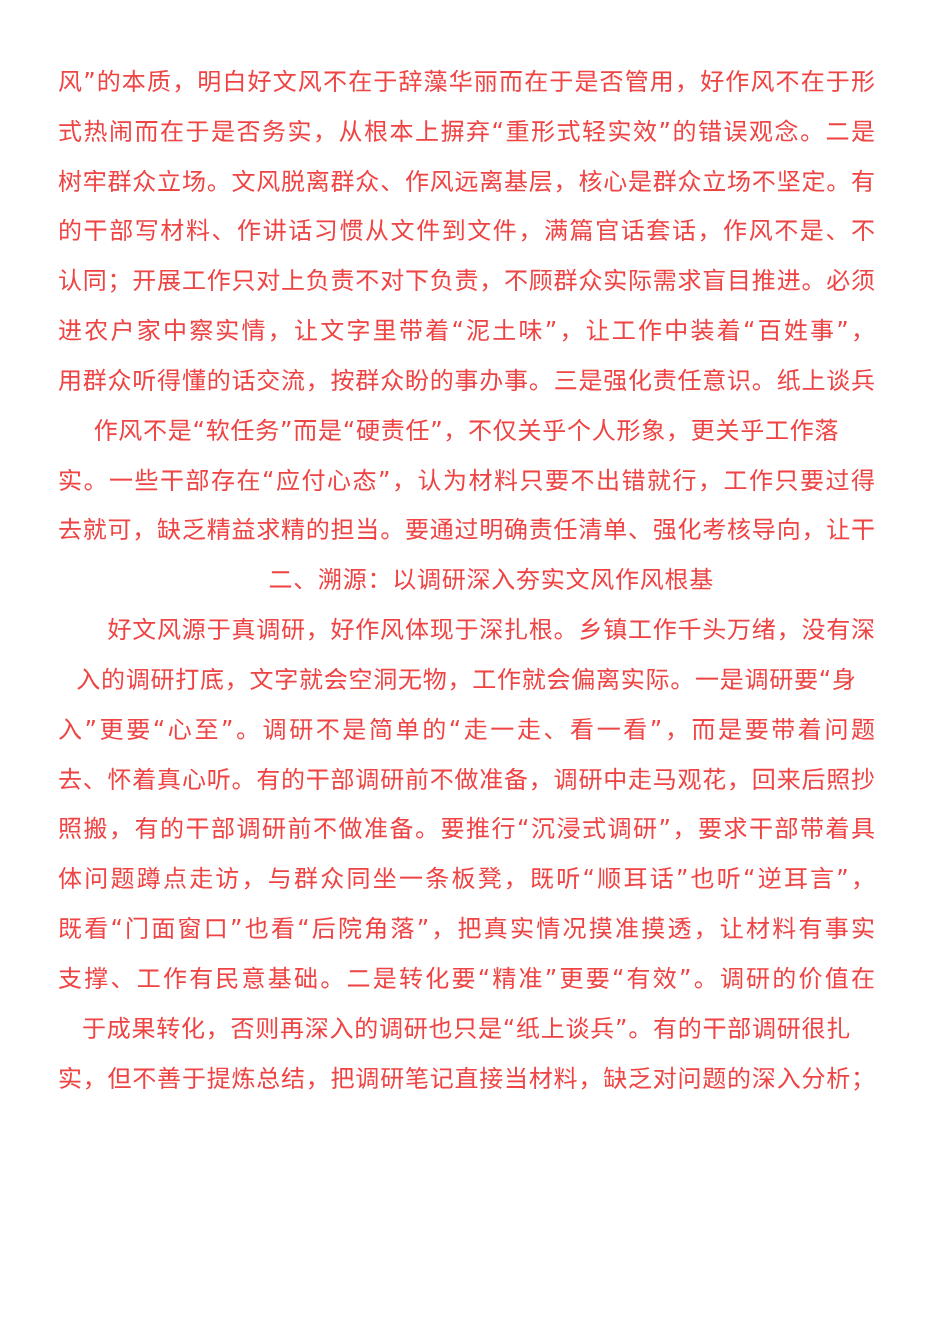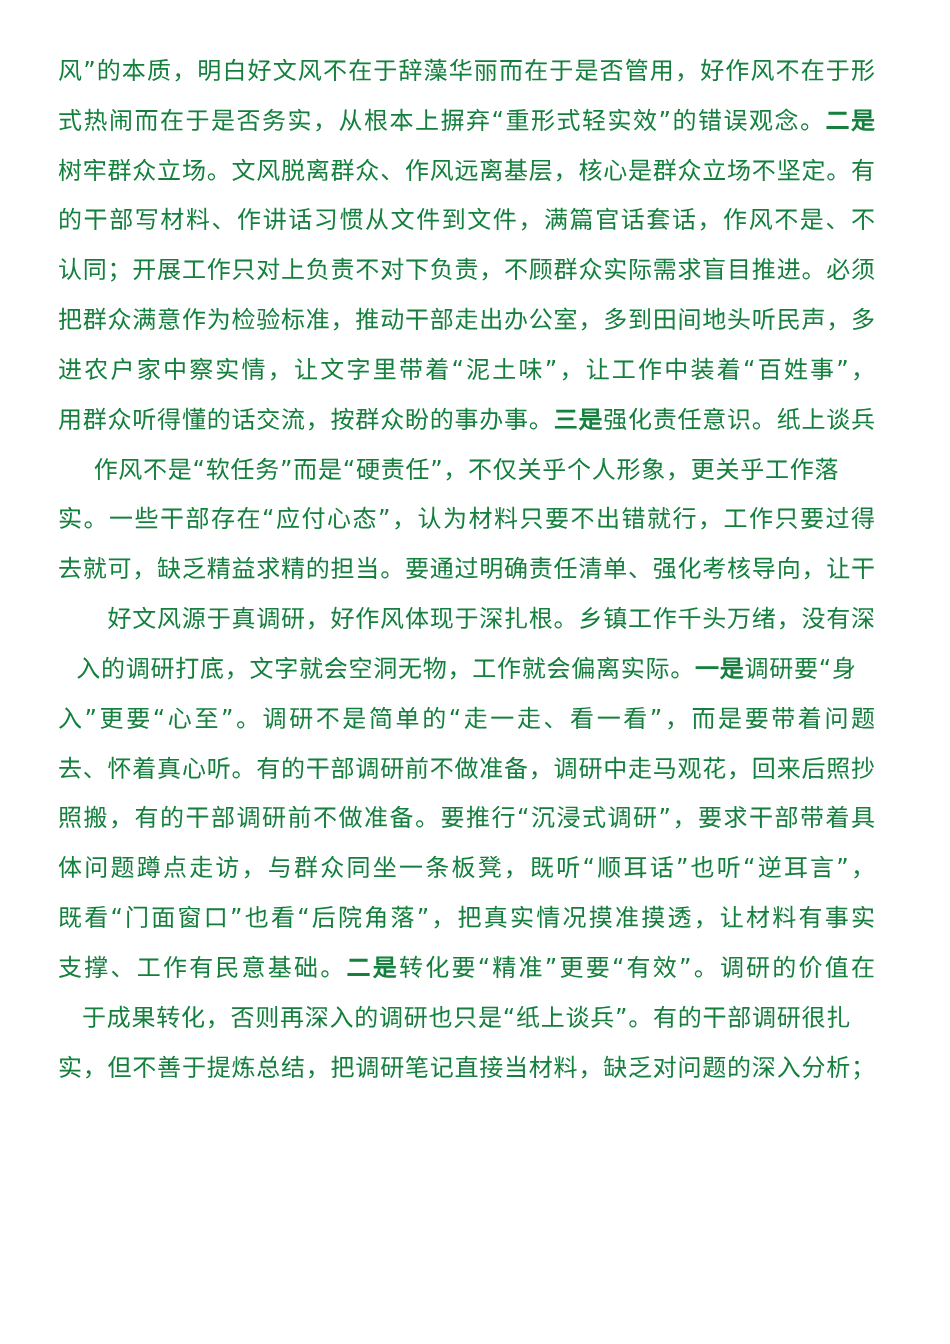--- a/index.html
+++ b/index.html
@@ -16,10 +16,10 @@
     }
     .text-block {
       position: absolute;
-      top: 47px;
+      top: 58px;
       left: 58px;
       width: 817px;
-      color: #15803d;
+      color: #ef4444;
       font-family: "DejaVu Sans", "Liberation Sans", sans-serif;
       font-size: 24px;
     }

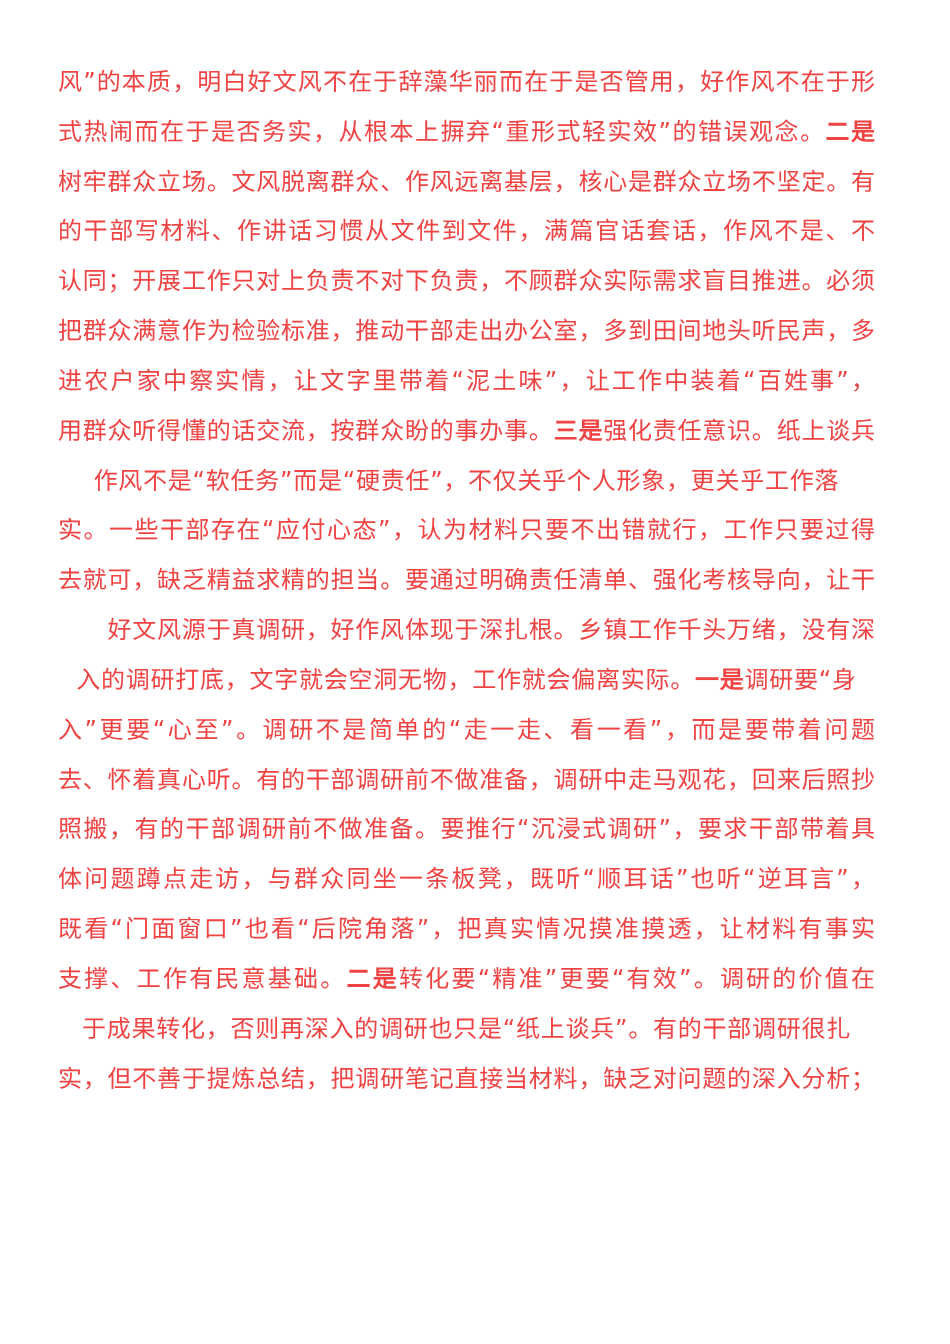--- a/index.html
+++ b/index.html
@@ -41,7 +41,7 @@
       padding-left: 49.5px;
     }
     .emph {
-      font-weight: bold;
+      font-weight: normal;
     }
     .heading {
       font-weight: normal;

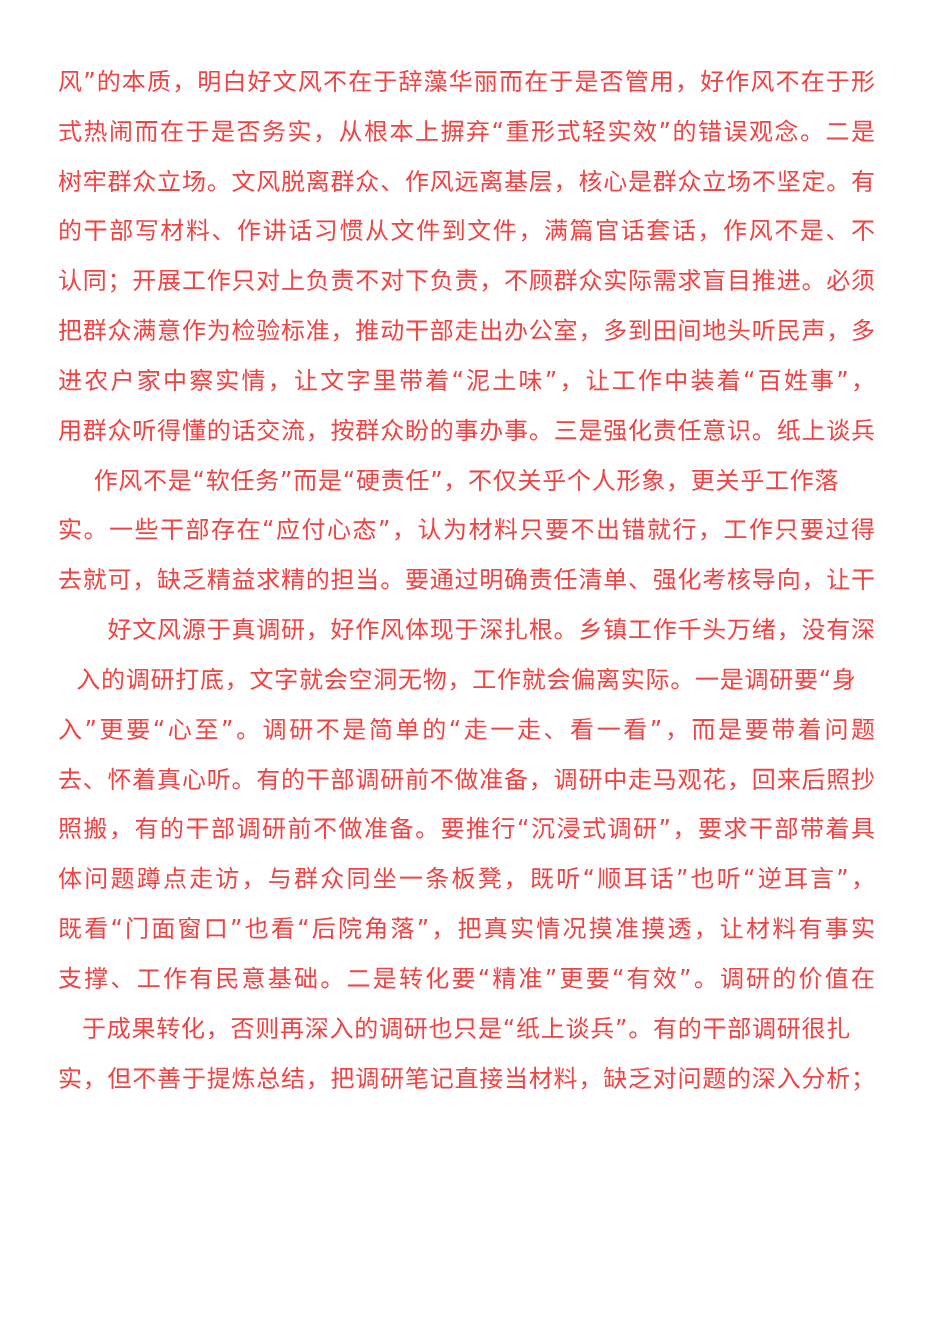--- a/index.html
+++ b/index.html
@@ -59,7 +59,6 @@
       <div class="line full"><span>树牢群众立场。文风脱离群众、作风远离基层，核心是群众立场不坚定。有</span></div>
       <div class="line full"><span>的干部写材料、作讲话习惯从文件到文件，满篇官话套话，作风不是、不</span></div>
       <div class="line full"><span>认同；开展工作只对上负责不对下负责，不顾群众实际需求盲目推进。必须</span></div>
-      <div class="line full"><span>把群众满意作为检验标准，推动干部走出办公室，多到田间地头听民声，多</span></div>
       <div class="line full"><span>进农户家中察实情，让文字里带着“泥土味”，让工作中装着“百姓事”，</span></div>
       <div class="line full"><span>用群众听得懂的话交流，按群众盼的事办事。</span><span class="emph">三是</span><span>强化责任意识。纸上谈兵</span></div>
       <div class="line partial"><span>作风不是“软任务”而是“硬责任”，不仅关乎个人形象，更关乎工作落</span></div>

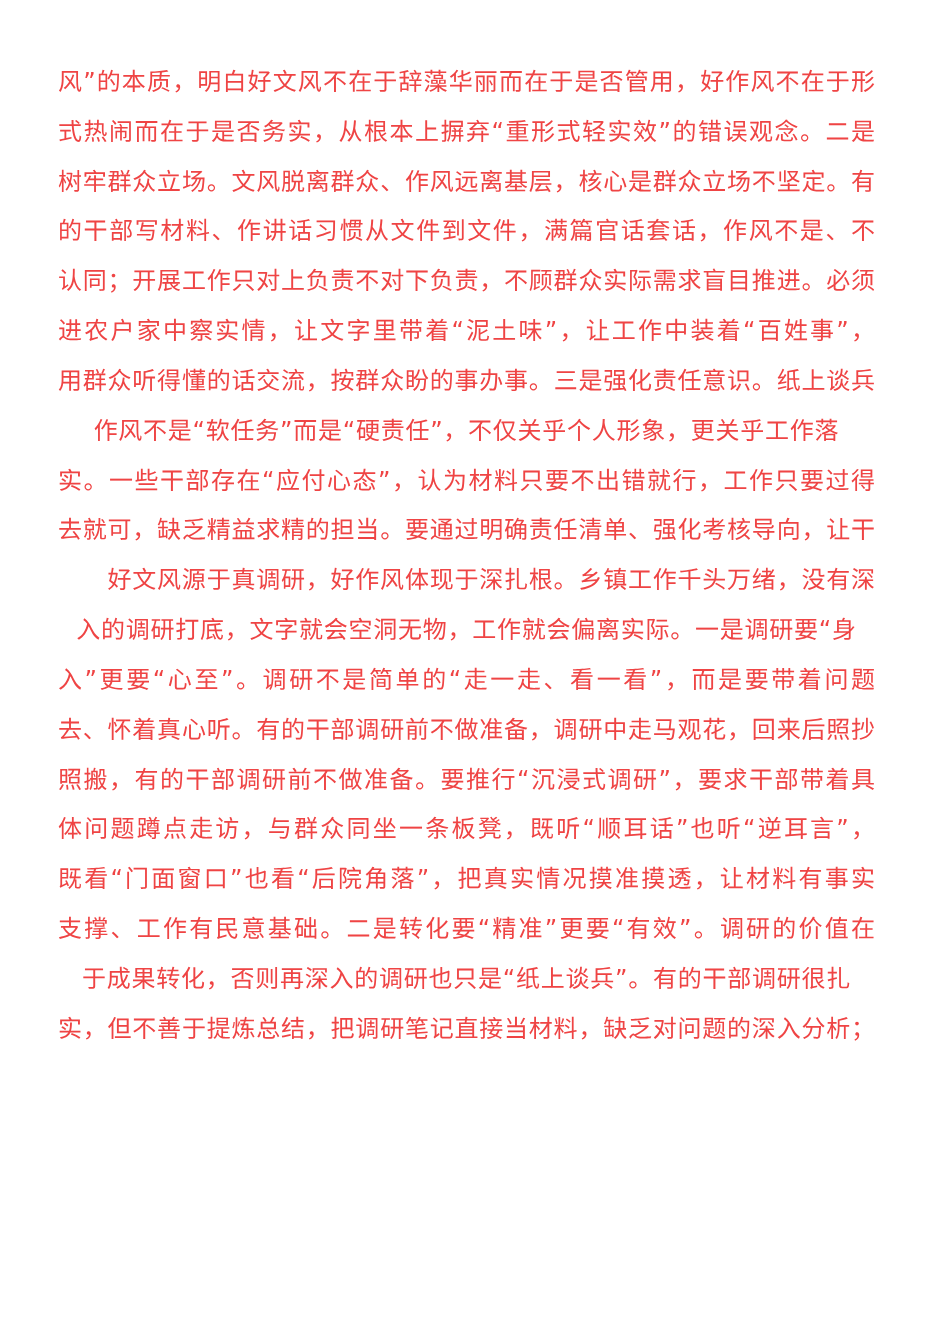--- a/index.html
+++ b/index.html
@@ -66,6 +66,7 @@
       <div class="line full"><span>去就可，缺乏精益求精的担当。要通过明确责任清单、强化考核导向，让干</span></div>
     </div>
 
+    <div class="line partial indent heading"><span>二、溯源：以调研深入夯实文风作风根基</span></div>
 
     <div>
       <div class="line full indent"><span>好文风源于真调研，好作风体现于深扎根。乡镇工作千头万绪，没有深</span></div>

